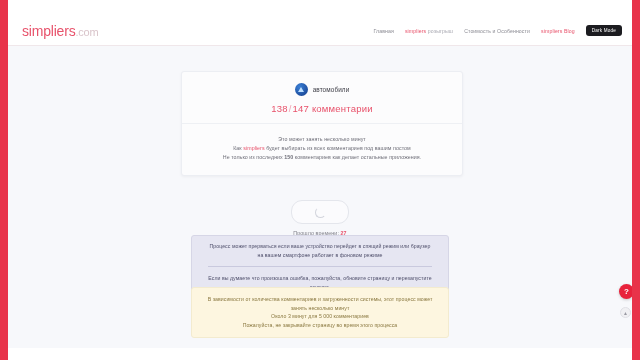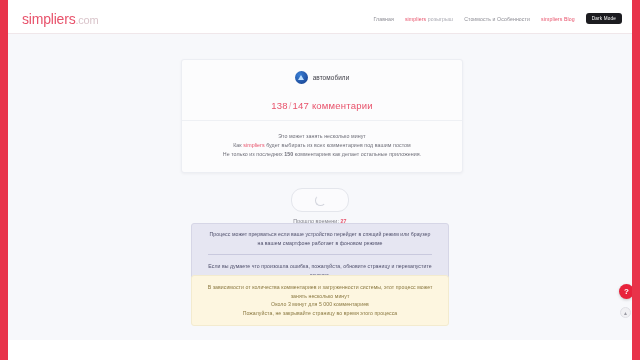--- a/index.html
+++ b/index.html
@@ -35,7 +35,7 @@
 
   .page {
     position: absolute;
-    left: 8px; top: 4px;
+    left: 8px; top: 16px;
     width: 624px; height: 336px;
     background: #f7f8fb;
     overflow: hidden;

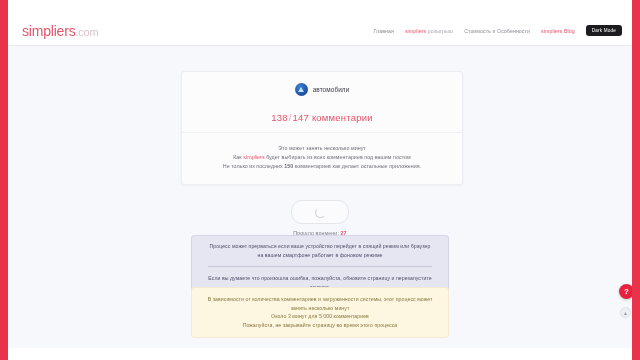--- a/index.html
+++ b/index.html
@@ -117,7 +117,7 @@
     font-size: 6.4px; color: #3d3d46; letter-spacing: 0.1px;
   }
   .counter {
-    margin-top: 16px;
+    margin-top: 7px;
     font-size: 9.5px;
     color: #e8526b;
     letter-spacing: 0.2px;

